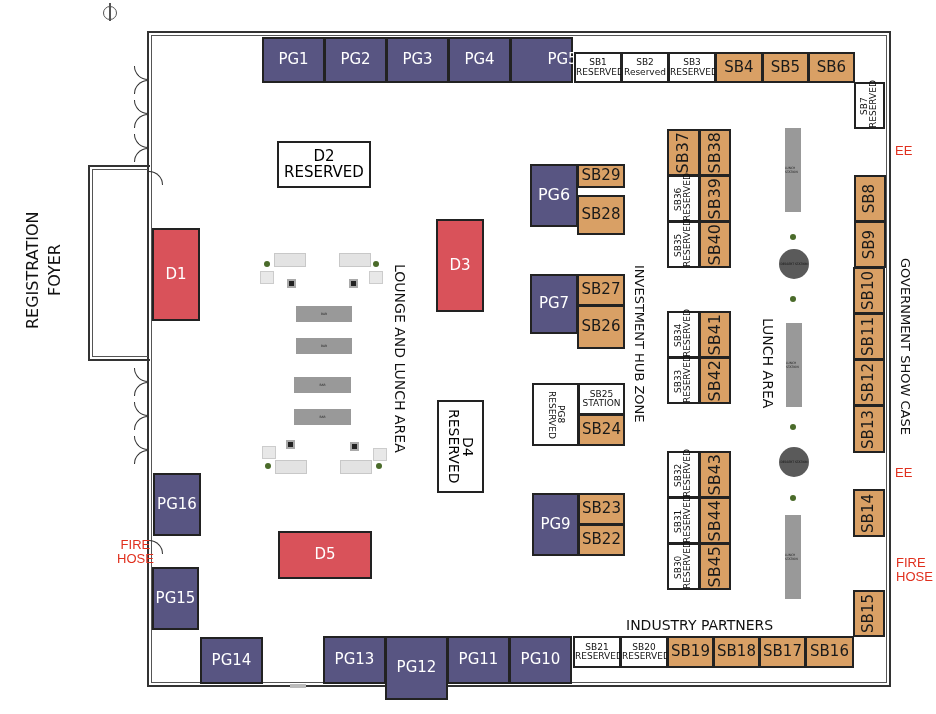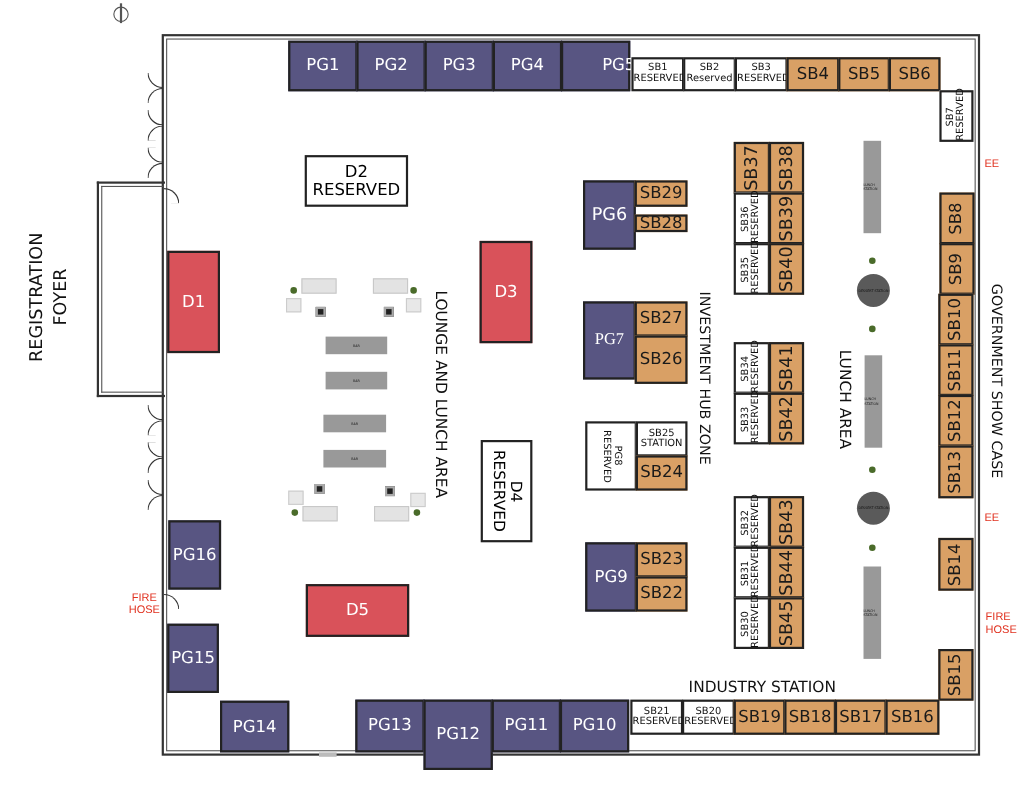--- a/index.html
+++ b/index.html
@@ -18,7 +18,7 @@
   .vert { writing-mode:vertical-rl; transform:rotate(180deg); }
   .vertdown { writing-mode:vertical-rl; }
   .label { position:absolute; white-space:nowrap; color:#111; }
-  .red { color:#e0301e; font-size:10px; font-family:"Liberation Sans", sans-serif; line-height:1.1; }
+  .red { color:#e0301e; font-size:13px; font-family:"Liberation Sans", sans-serif; line-height:1.1; }
   .station { position:absolute; background:#999; display:flex; align-items:center; justify-content:center; font-size:3px; color:#222; }
   .dessert { position:absolute; width:30px; height:30px; border-radius:50%; background:#5a5a5a; display:flex; align-items:center; justify-content:center; font-size:3px; color:#111; }
   .plant { position:absolute; width:6px; height:6px; border-radius:50%; background:#4a6b2a; }

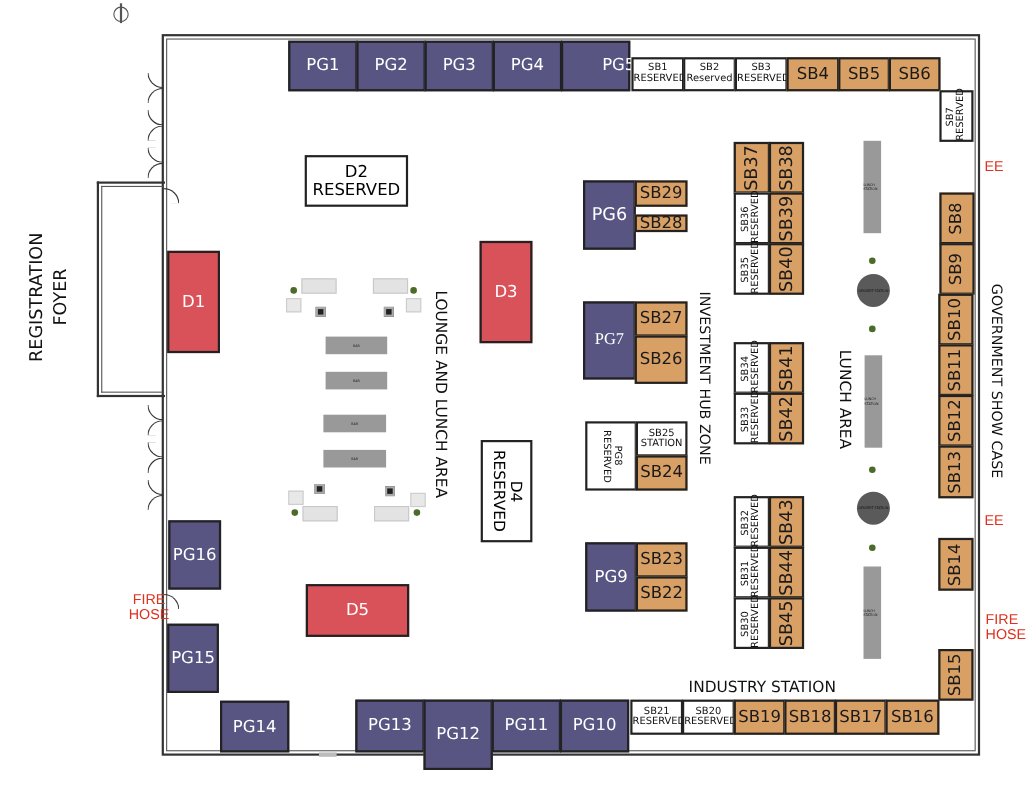--- a/index.html
+++ b/index.html
@@ -161,7 +161,7 @@
 <div class="booth sb" style="left:577px;top:164px;width:48px;height:24px;">
     <span>SB29</span>
   </div>
-<div class="booth sb" style="left:577px;top:195px;width:48px;height:16px;">
+<div class="booth sb" style="left:577px;top:195px;width:48px;height:40px;">
     <span>SB28</span>
   </div>
 

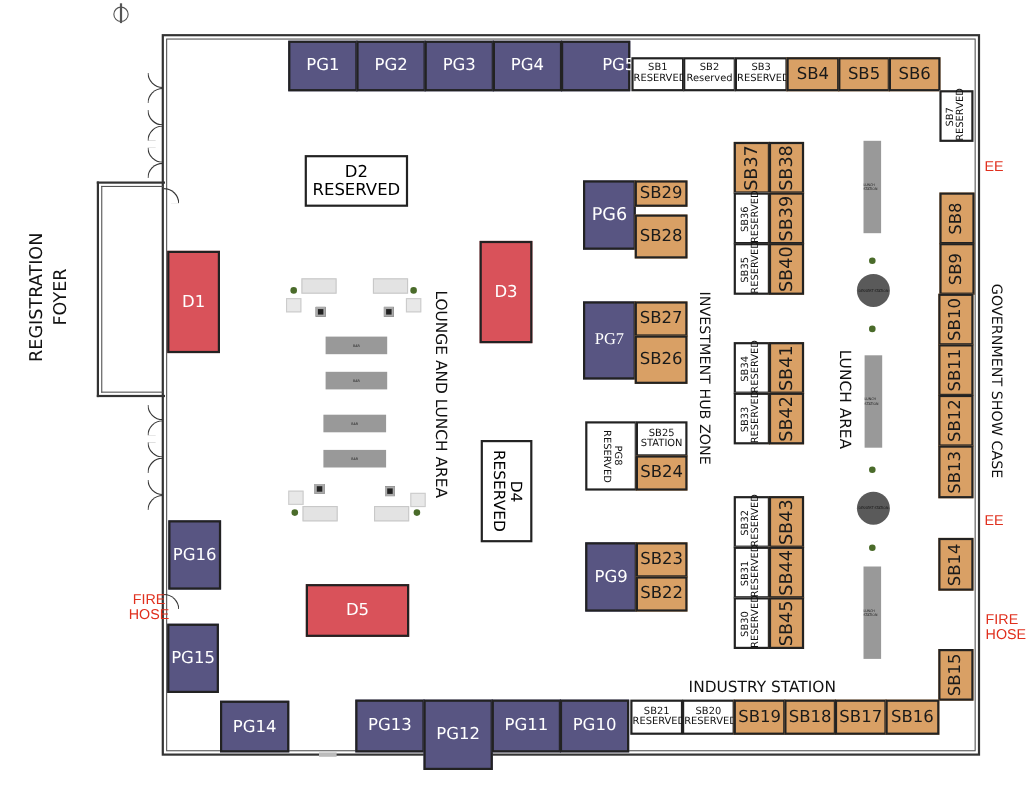--- a/index.html
+++ b/index.html
@@ -165,7 +165,7 @@
     <span>SB28</span>
   </div>
 
-<div class="booth pg" style="left:530px;top:274px;width:48px;height:71px;font-family:Liberation Serif, serif;">
+<div class="booth pg" style="left:530px;top:274px;width:48px;height:60px;">
     <span>PG7</span>
   </div>
 <div class="booth sb" style="left:577px;top:274px;width:48px;height:32px;">

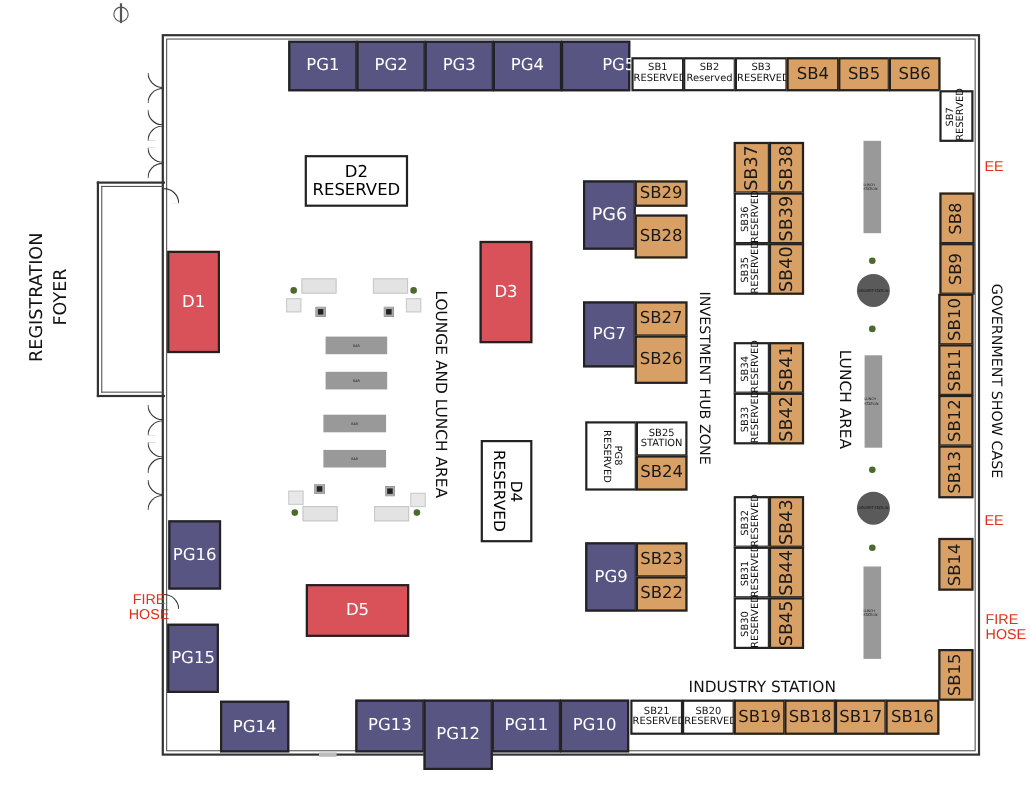--- a/index.html
+++ b/index.html
@@ -306,7 +306,7 @@
     <span class="vert">SB15</span>
   </div>
 
-<div class="label" style="left:626px;top:617px;font-size:14px;">INDUSTRY STATION</div>
+<div class="label" style="left:626px;top:617px;font-size:14px;">INDUSTRY PARTNERS</div>
 
 <div class="booth res" style="left:573px;top:636px;width:48px;height:32px;">
     <span style="width:44px;display:block;">SB21 RESERVED</span>

